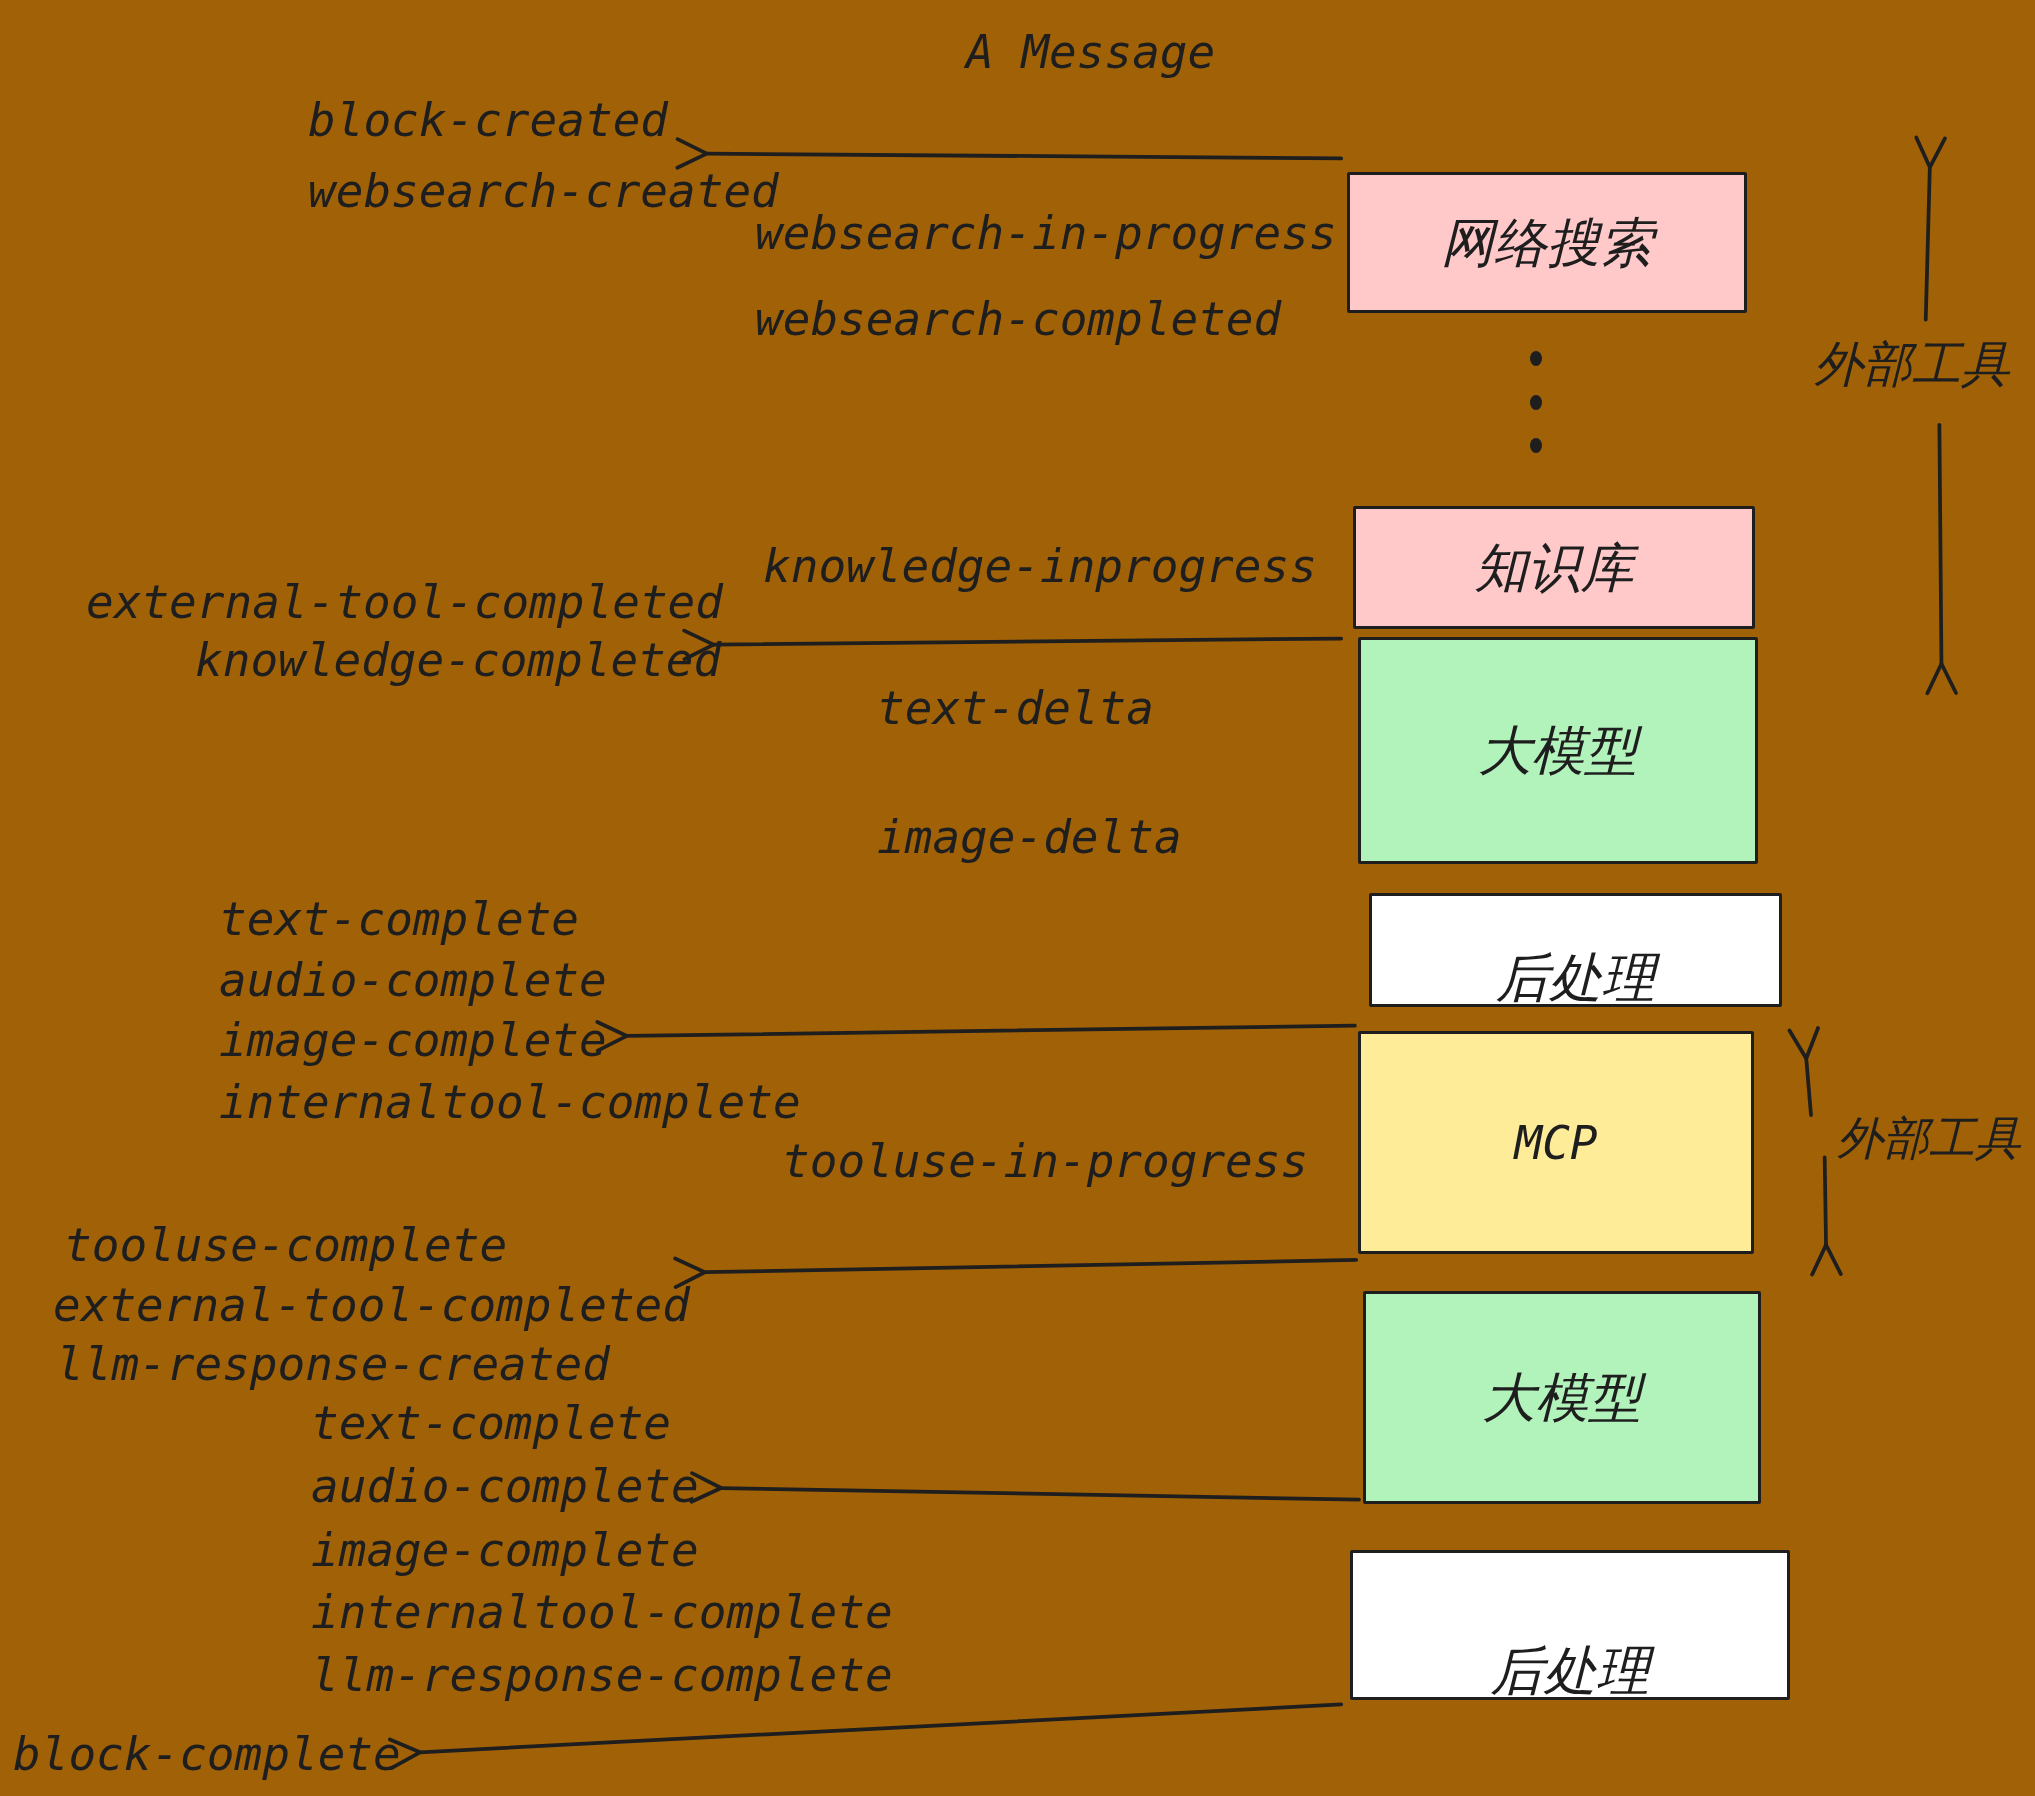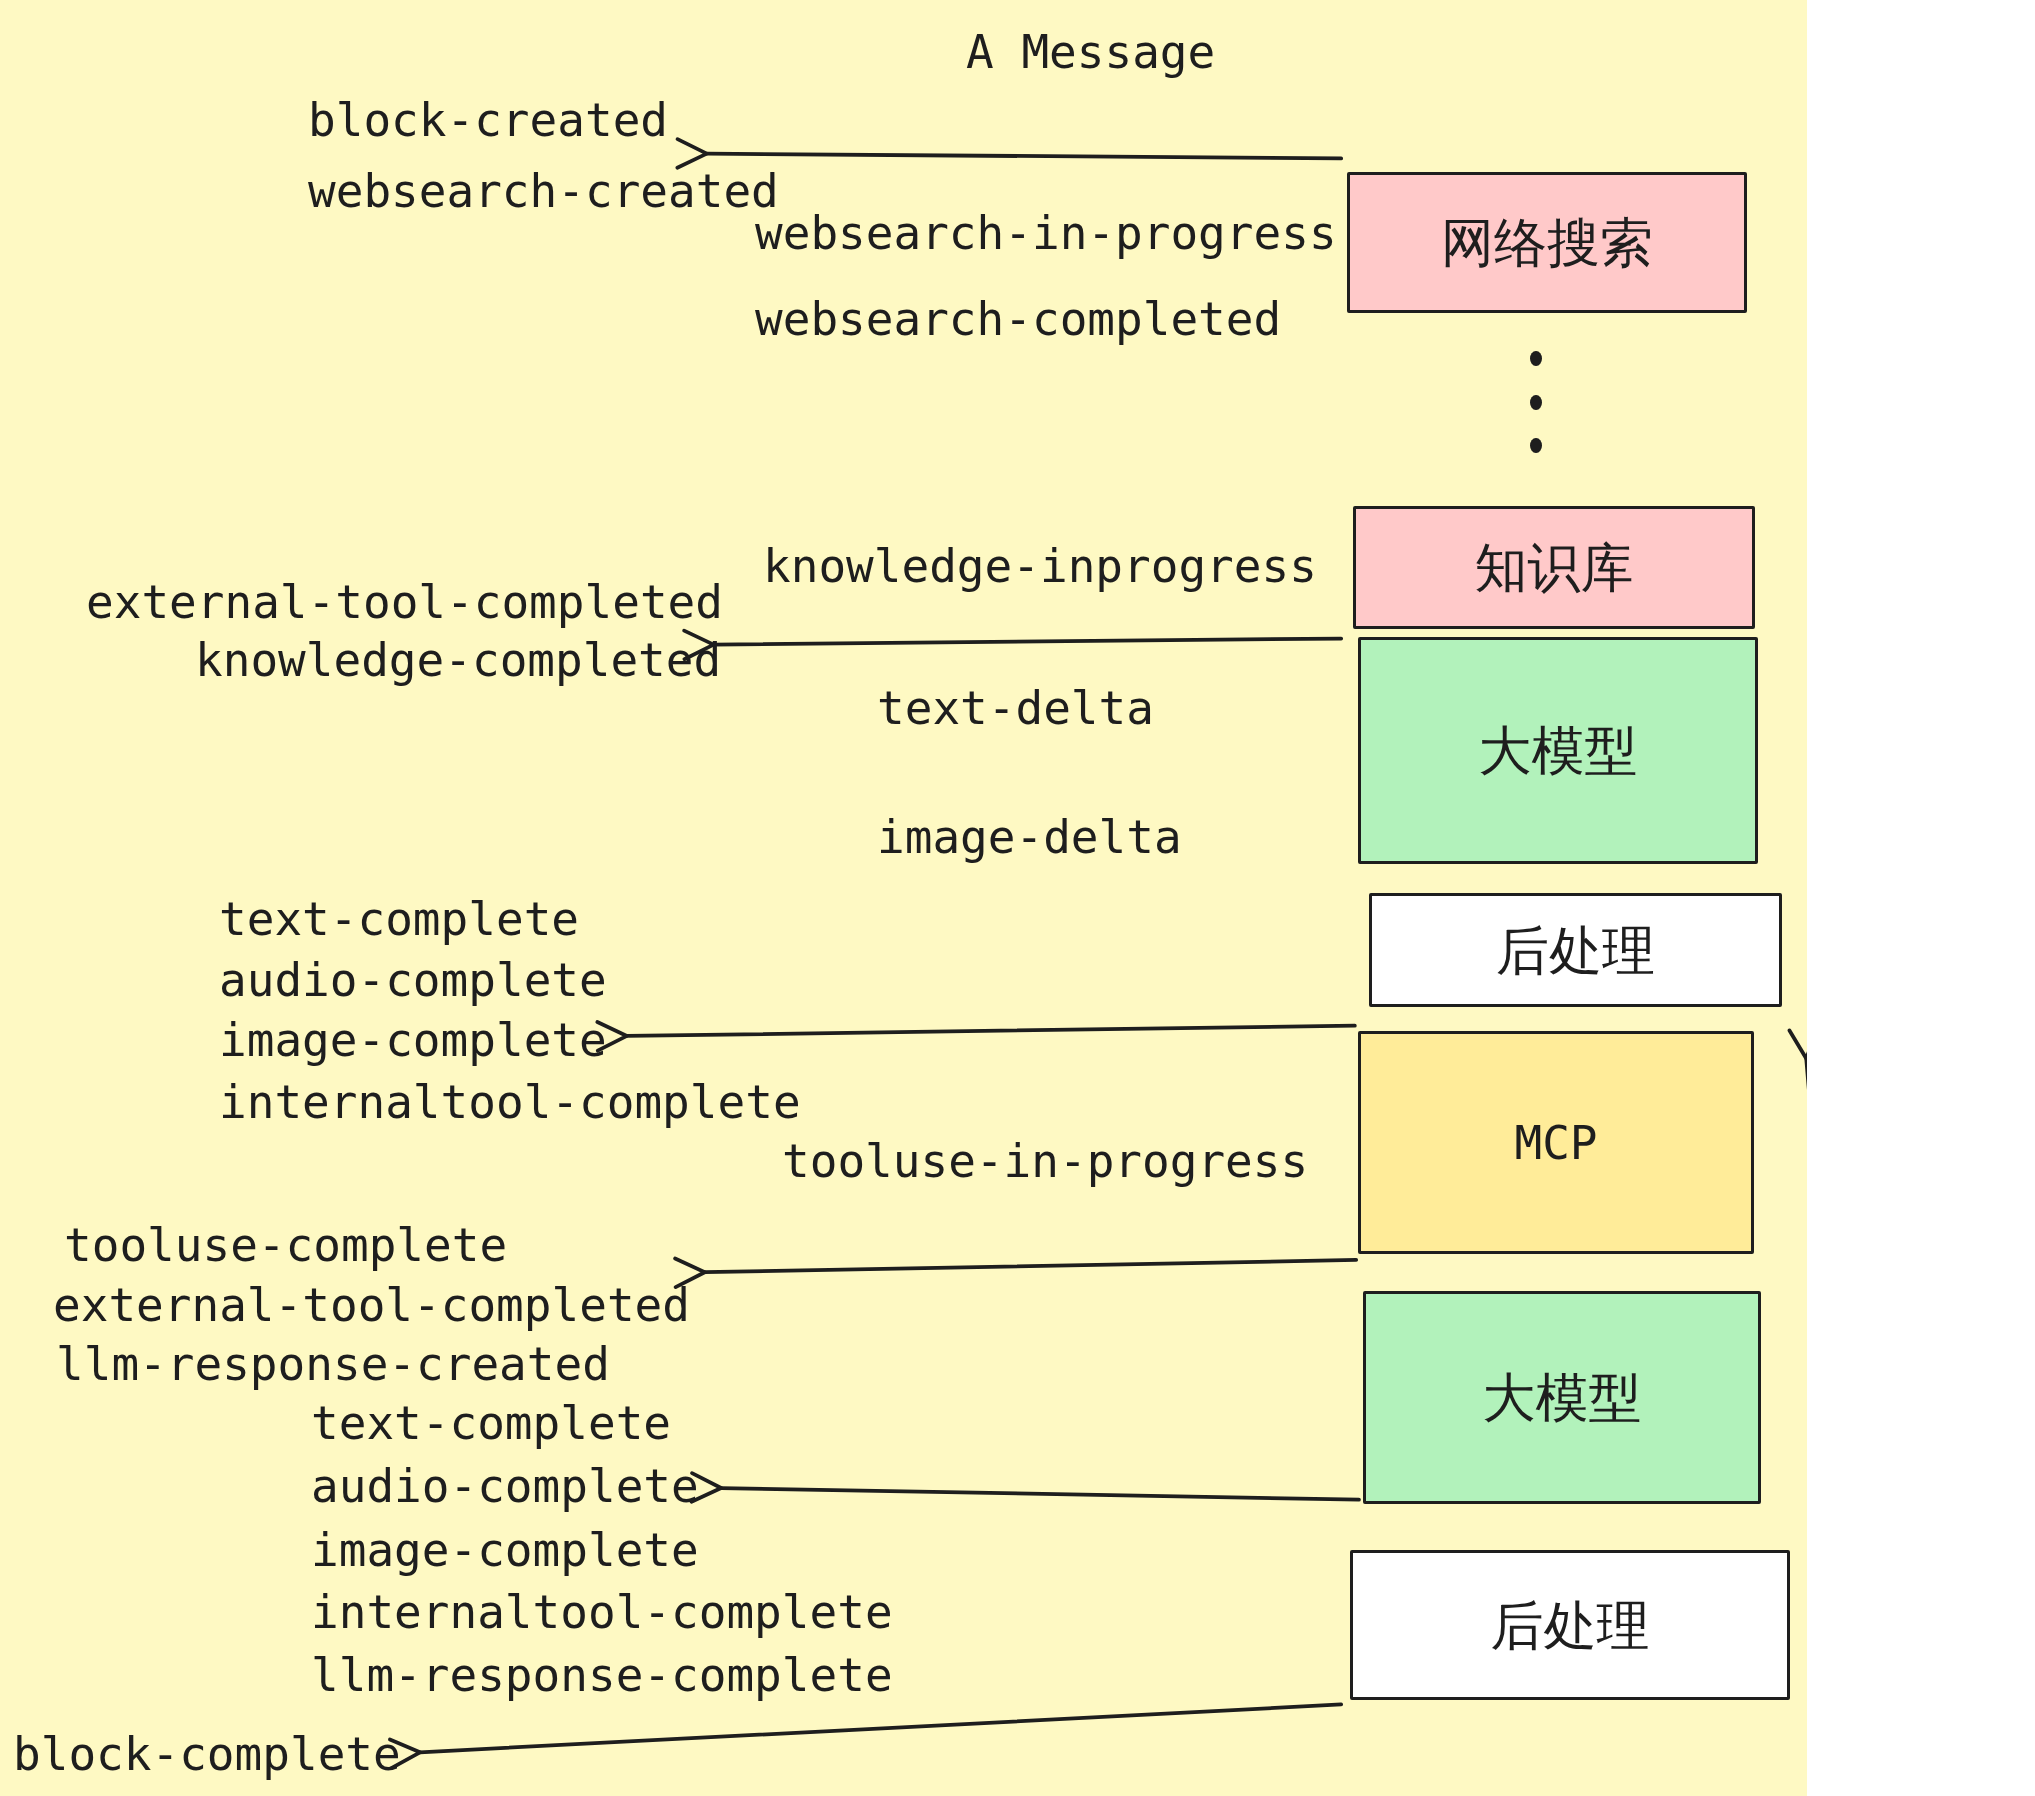--- a/index.html
+++ b/index.html
@@ -5,11 +5,12 @@
   html,body{margin:0;padding:0;background:#ffffff;}
   #canvas{
     position:relative;
-    width:1807px;height:1796px;
-    background:#fef9c3;
+    width:2035px;height:1796px;
+    background:#a16207;
     overflow:hidden;
     color:#1e1e1e;
     font-family:"DejaVu Sans Mono","Liberation Mono",monospace;
+    font-style:italic;
   }
   .mono{font-family:"DejaVu Sans Mono","Liberation Mono",monospace;}
   .cjk{font-family:"Liberation Sans","DejaVu Sans",sans-serif;}

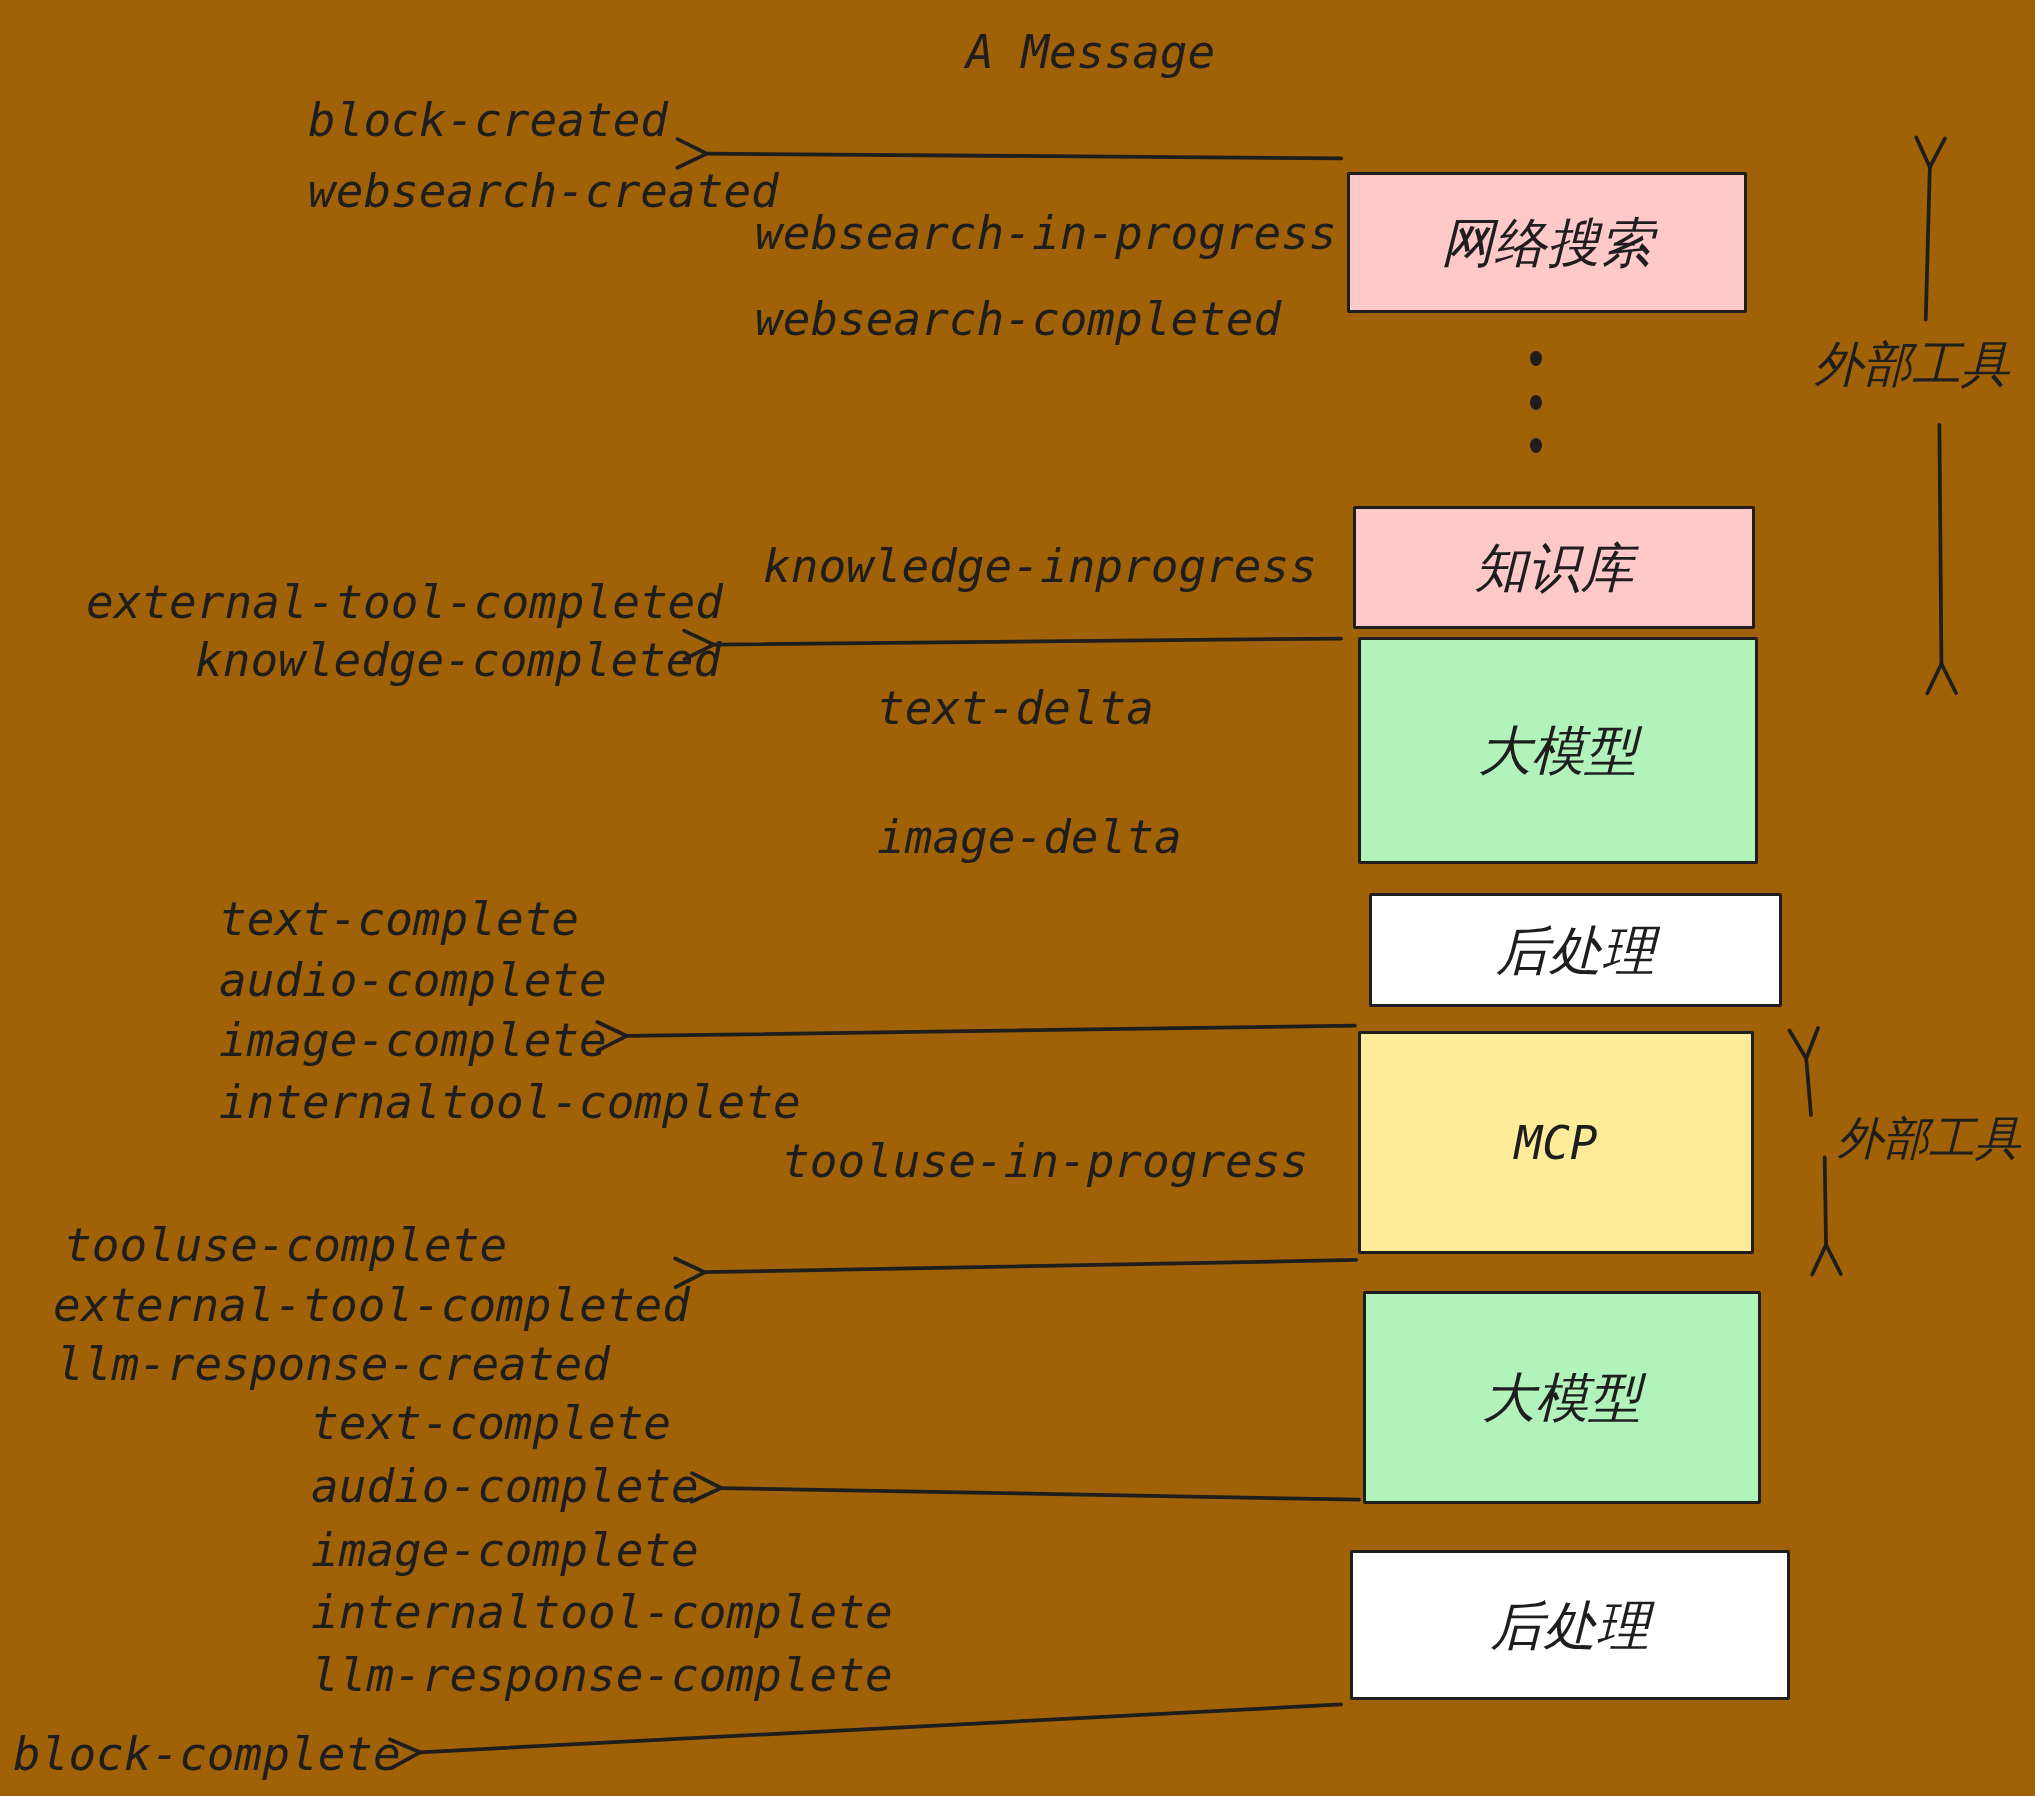--- a/index.html
+++ b/index.html
@@ -38,7 +38,7 @@
   .bg-pink{background:#ffc9c9;}
   .bg-green{background:#b2f2bb;}
   .bg-yellow{background:#ffec99;}
-  .bg-white{background:#ffffff;}
+  .bg-white{background:#ffffff;align-items:flex-end;}
   .ann{
     position:absolute;
     font-size:49px;line-height:1;white-space:nowrap;

